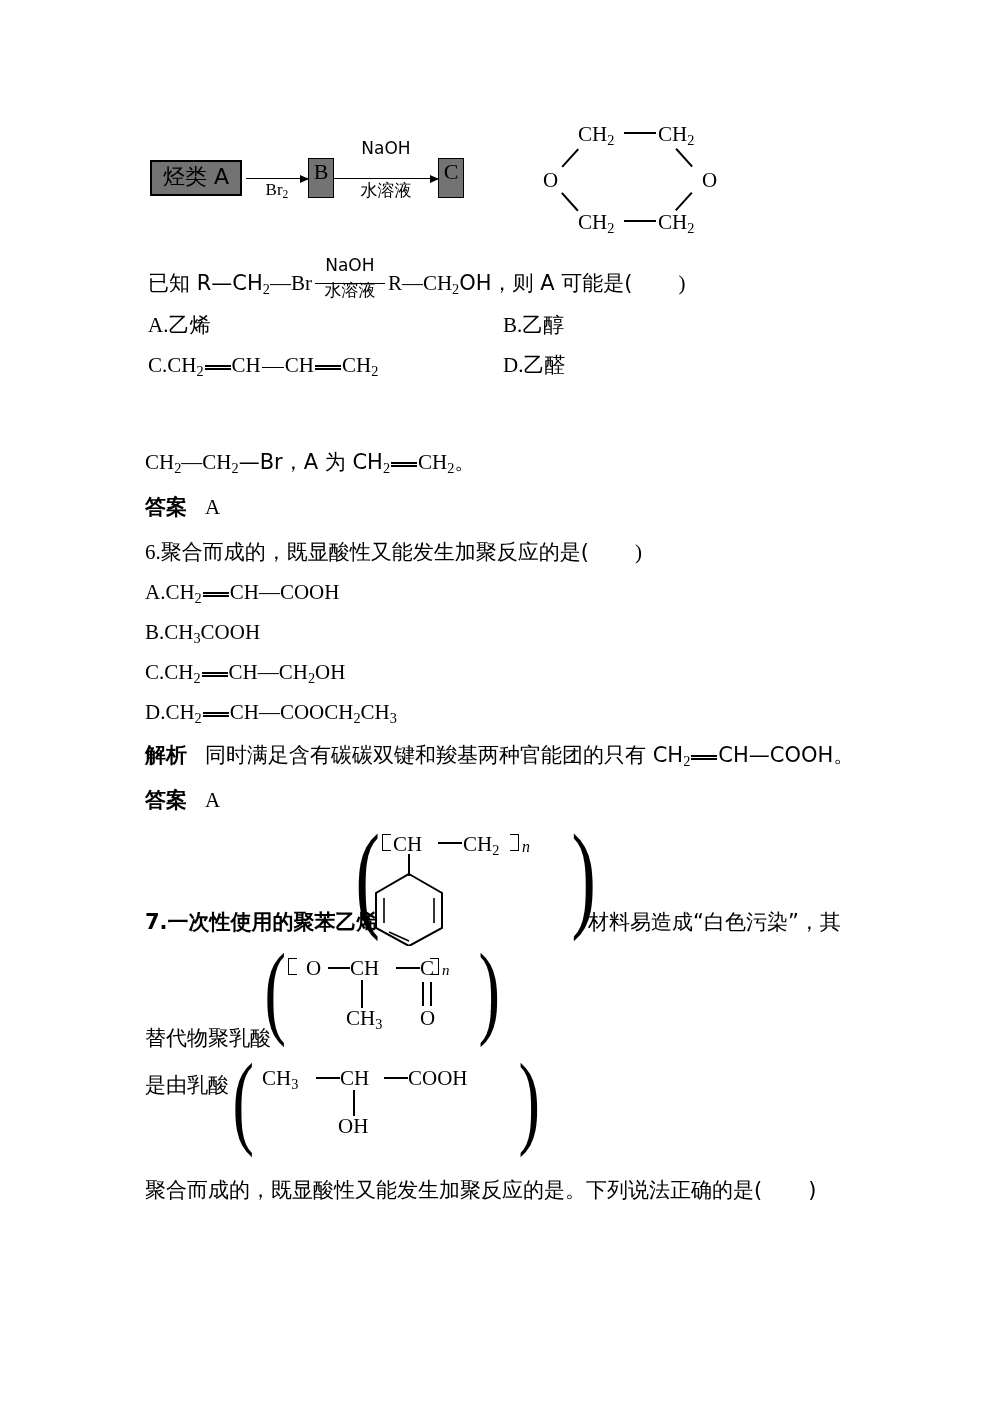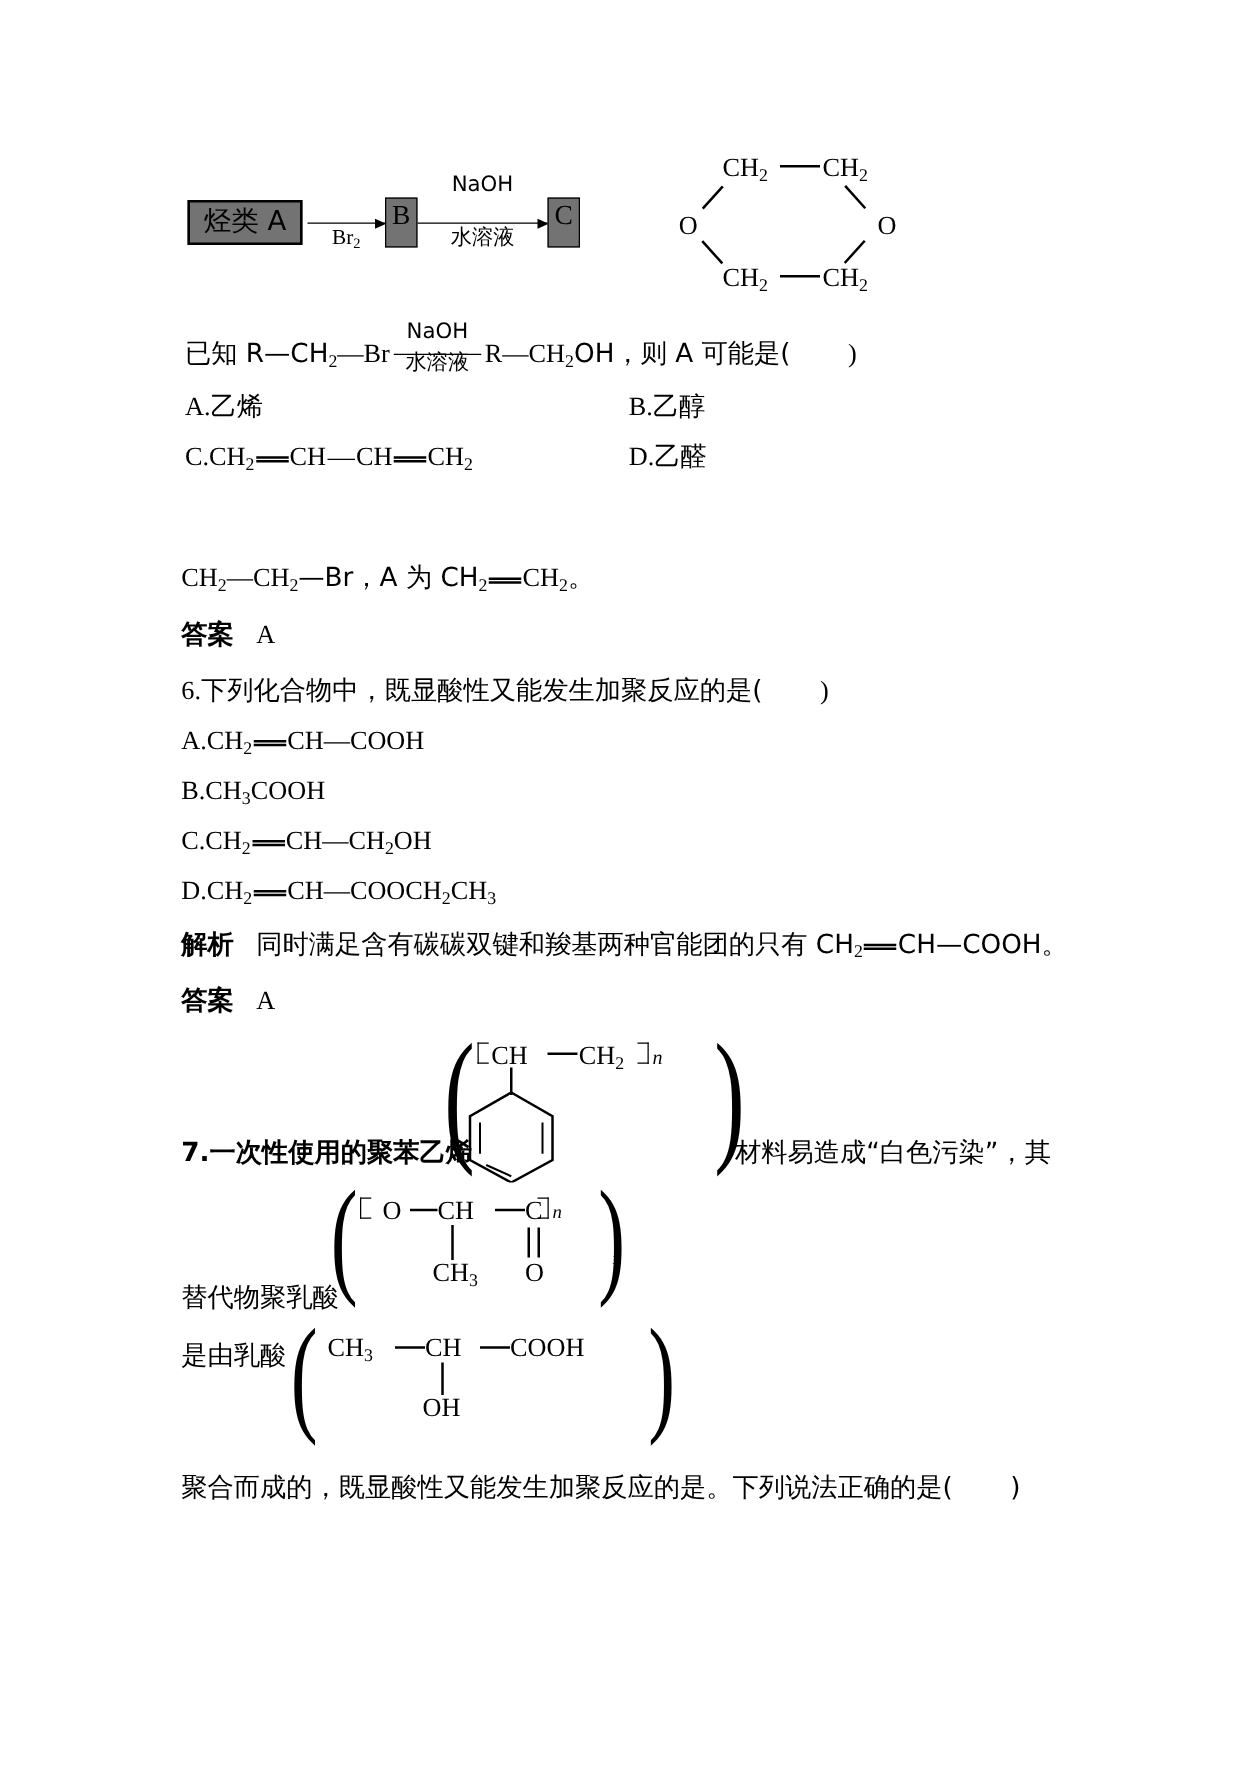--- a/index.html
+++ b/index.html
@@ -243,7 +243,7 @@
   </div>
 
   <div class="sr-line" style="left:145px; top:542px;">
-    <span>6.</span><span class="cn">下列化合物中，既显酸性又能发生加聚反应的是(</span><span style="display:inline-block;width:46px;"></span><span>)</span>
+    <span>6.</span><span class="cn">聚合而成的，既显酸性又能发生加聚反应的是(</span><span style="display:inline-block;width:46px;"></span><span>)</span>
   </div>
 
   <div class="sr-line" style="left:145px; top:582px;">

